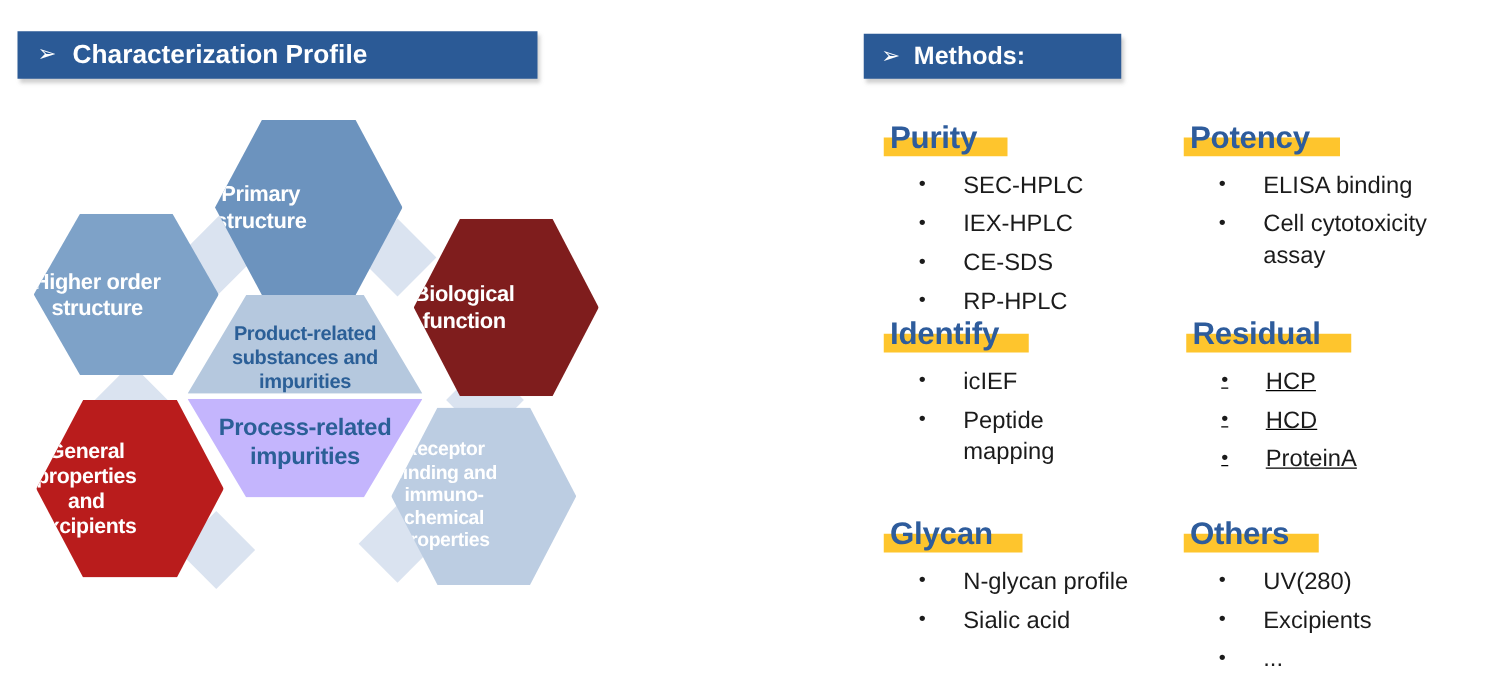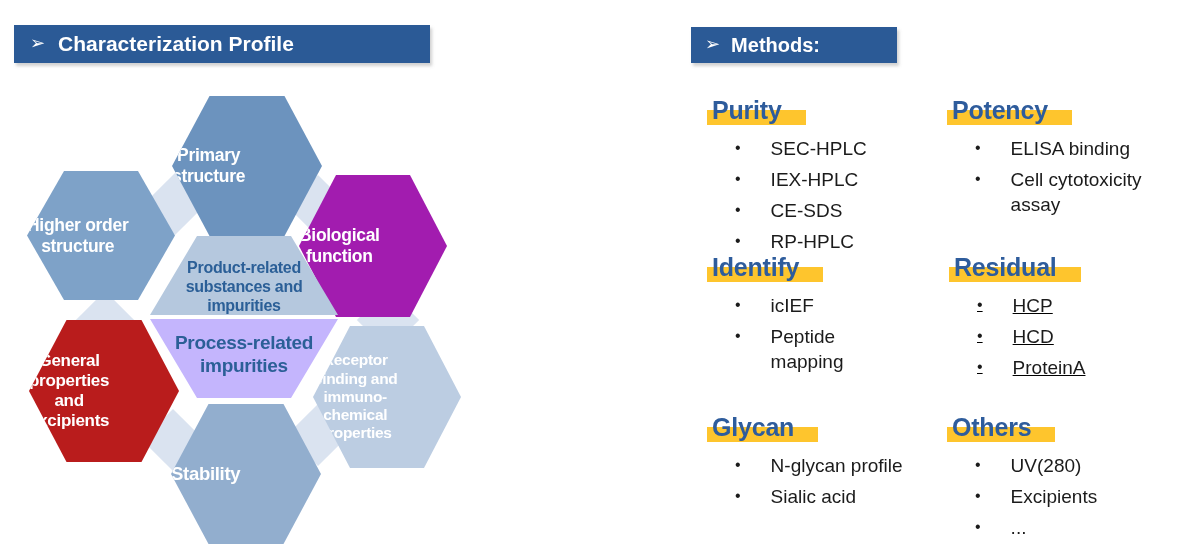--- a/index.html
+++ b/index.html
@@ -29,7 +29,7 @@
 
   #hex-primary   { left:157px; top:6px;   width:150px; height:140px; background:#6C93BE; font-size:17.5px; }
   #hex-higher    { left:12px;  top:81px;  width:148px; height:129px; background:#7EA2C8; font-size:17.5px; }
-  #hex-bio       { left:284px; top:85px;  width:148px; height:142px; background:#a21caf; font-size:17.5px; }
+  #hex-bio       { left:316px; top:85px;  width:148px; height:142px; background:#7f1d1d; font-size:17.5px; }
   #hex-general   { left:14px;  top:230px; width:150px; height:142px; background:#b91c1c; font-size:17px; }
   #hex-receptor  { left:298px; top:236px; width:148px; height:142px; background:#BCCDE2; font-size:15.5px; }
   #hex-stability { left:156px; top:314px; width:150px; height:140px; background:#92AECE; font-size:18.5px; }

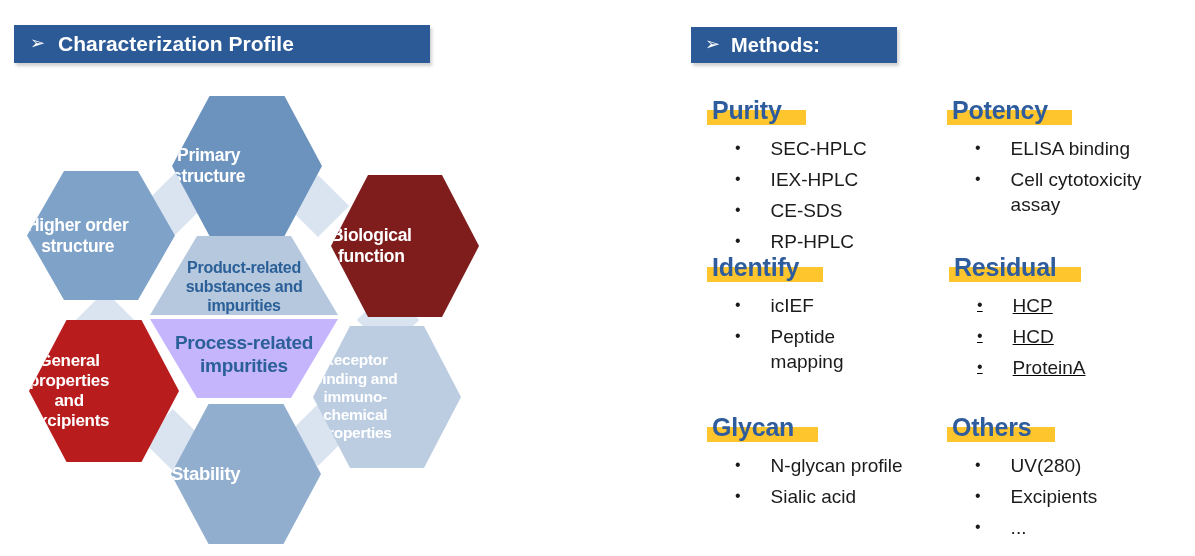--- a/index.html
+++ b/index.html
@@ -115,9 +115,6 @@
 chemical
 properties</span>
   </div>
-  <div class="hex" id="hex-stability">
-    <span class="lbl">Stability</span>
-  </div>
 
   <div class="half" id="half-top">
     <span class="lbl">Product-related

